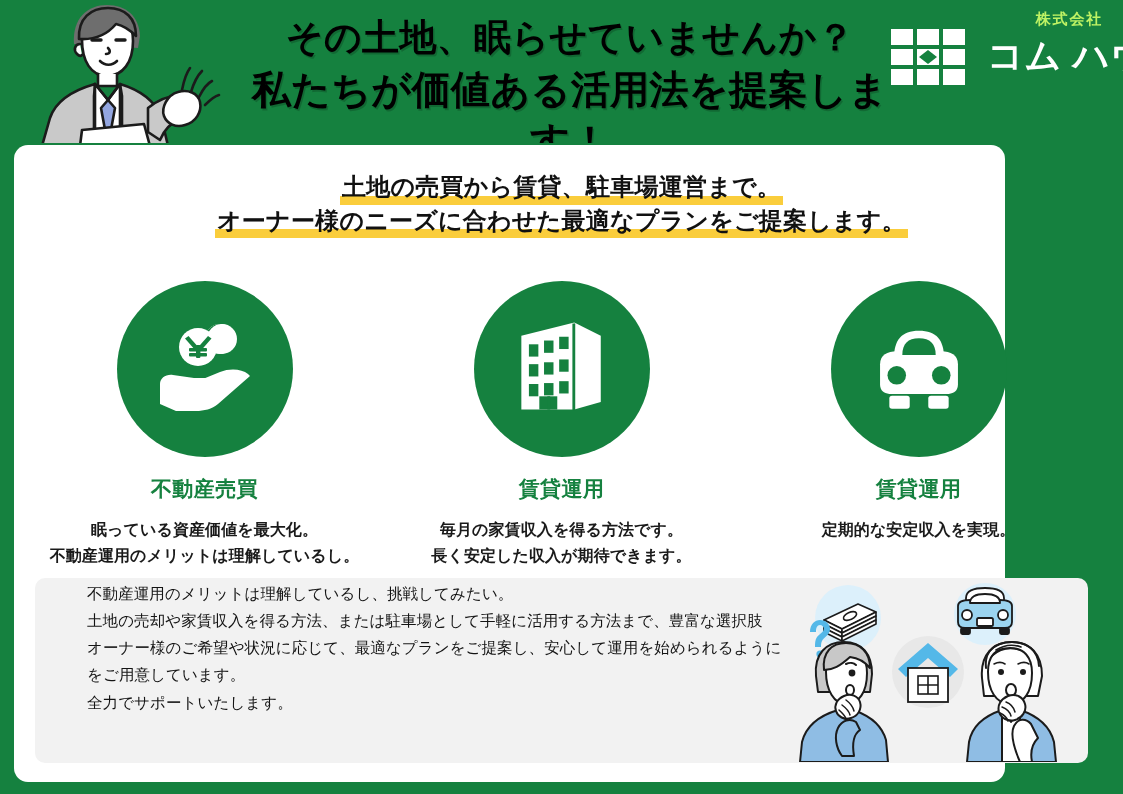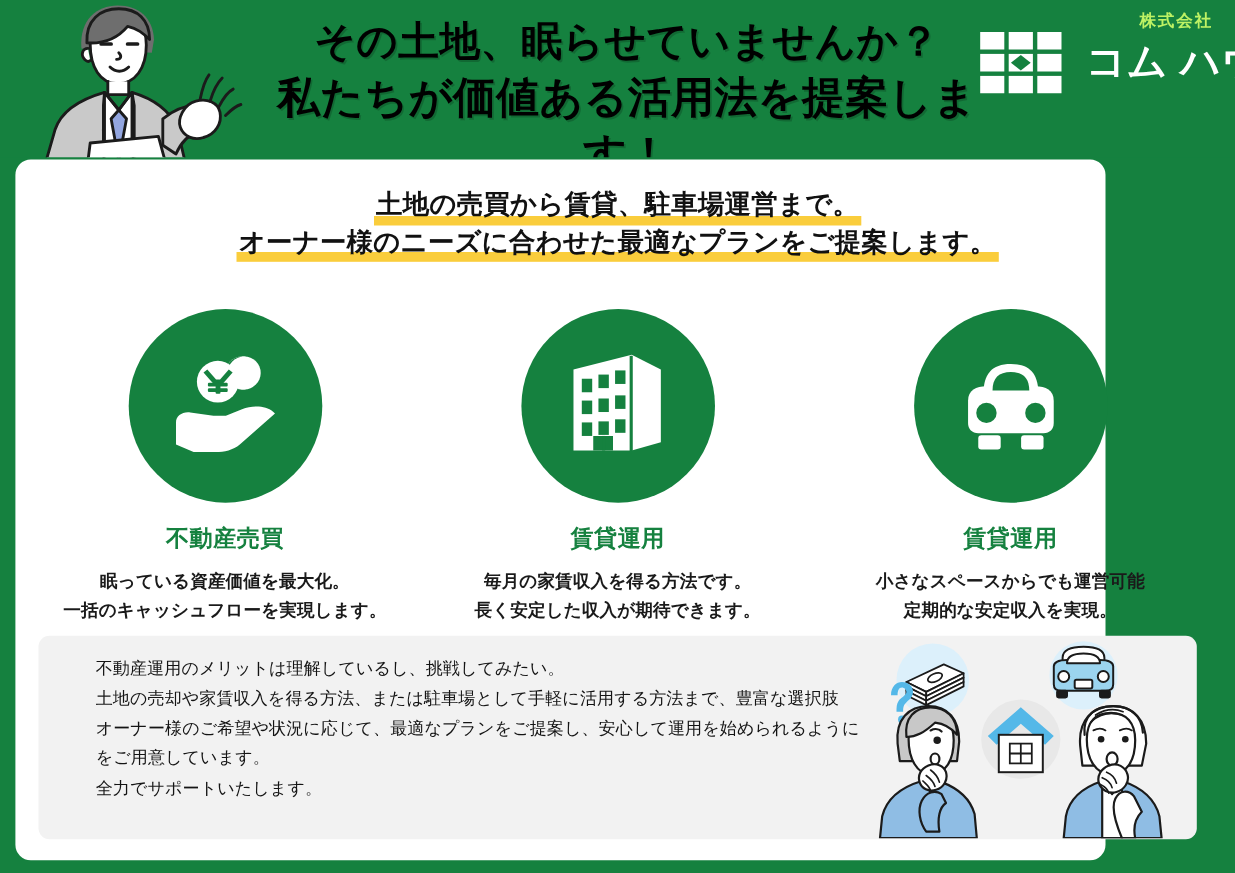--- a/index.html
+++ b/index.html
@@ -281,7 +281,6 @@
       </div>
       <div class="col-title">賃貸運用</div>
       <div class="col-desc">
-        <span>小さなスペースからでも運営可能</span>
         <span>定期的な安定収入を実現。</span>
       </div>
     </div>

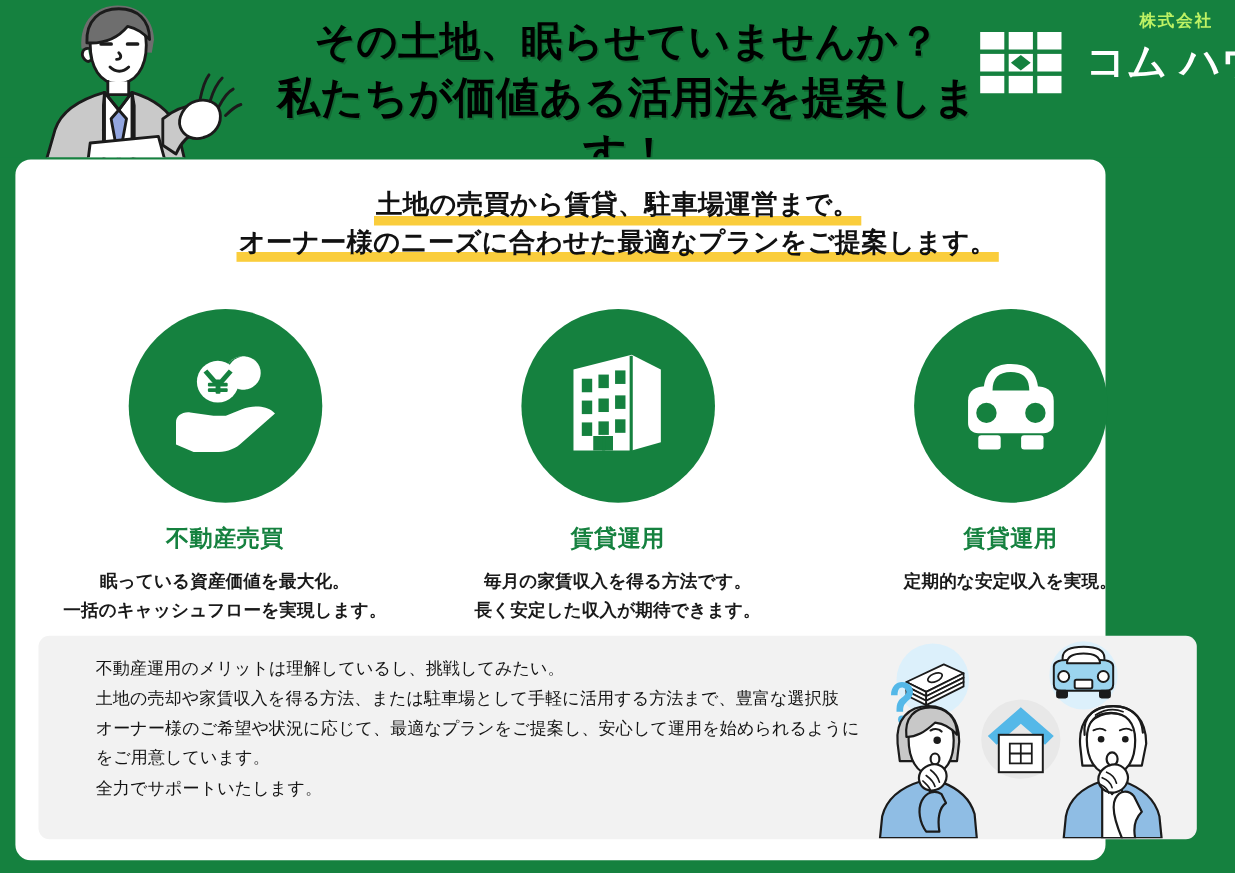--- a/index.html
+++ b/index.html
@@ -213,7 +213,7 @@
       <div class="col-title">不動産売買</div>
       <div class="col-desc">
         <span>眠っている資産価値を最大化。</span>
-        <span>一括のキャッシュフローを実現します。</span>
+        <span>不動産運用のメリットは理解しているし。</span>
       </div>
     </div>
 

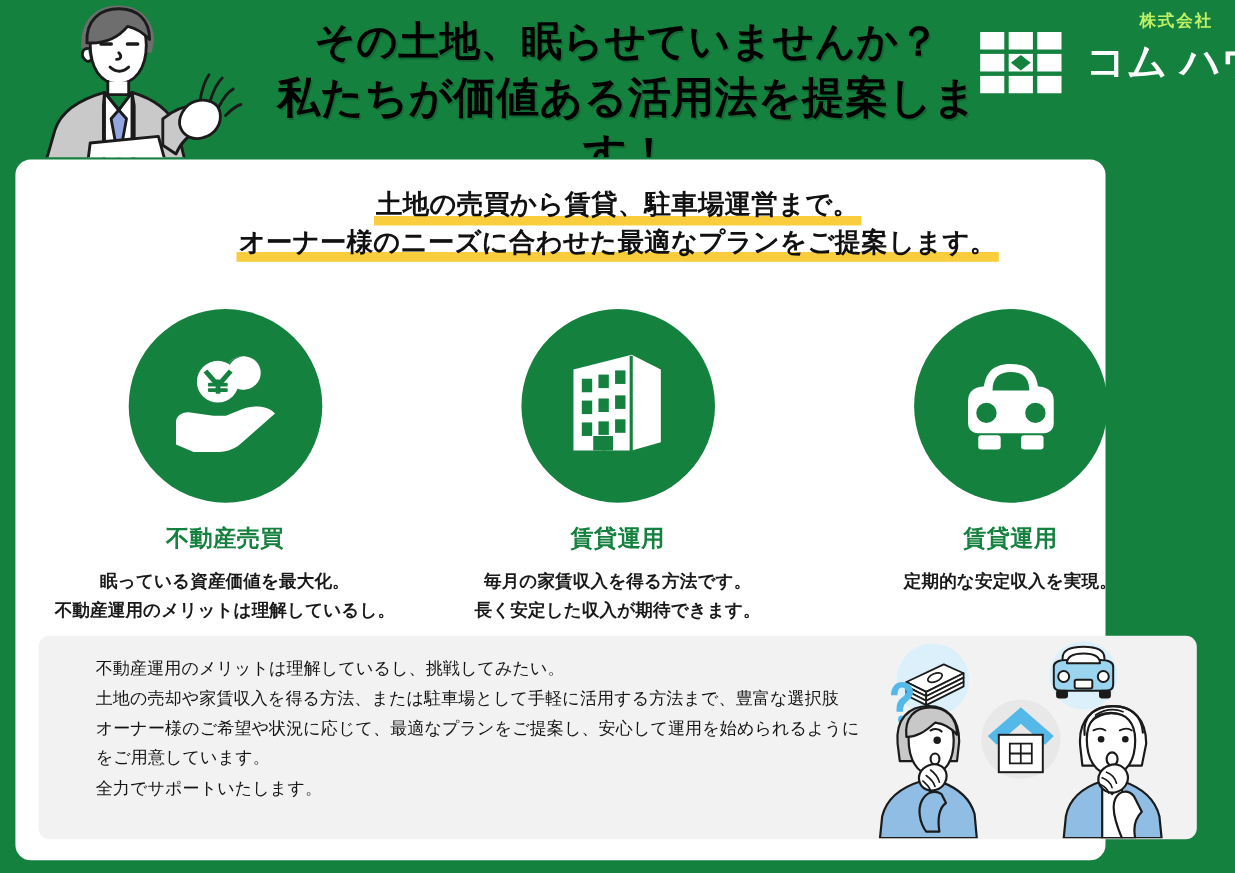--- a/index.html
+++ b/index.html
@@ -88,7 +88,7 @@
     background: #f2f2f2; border-radius: 10px;
   }
   .panel-text {
-    position: absolute; left: 52px; top: 17px;
+    position: absolute; left: 52px; top: 2px;
     font-size: 15.5px; color: #141414; line-height: 1.75; letter-spacing: .005em;
   }
   .panel-text span { display: block; white-space: nowrap; }

